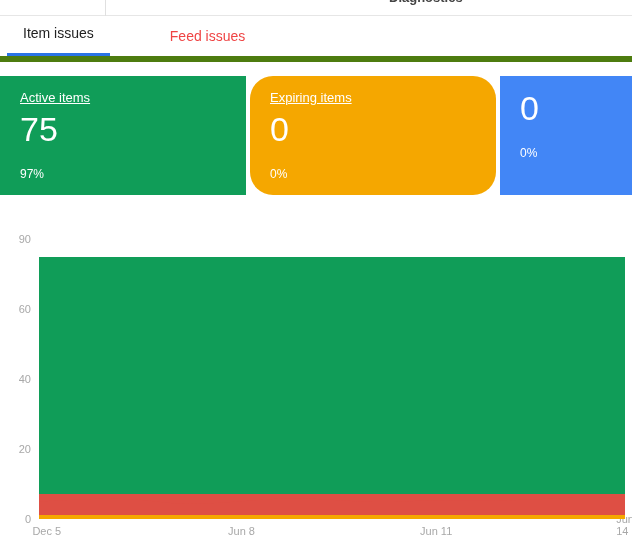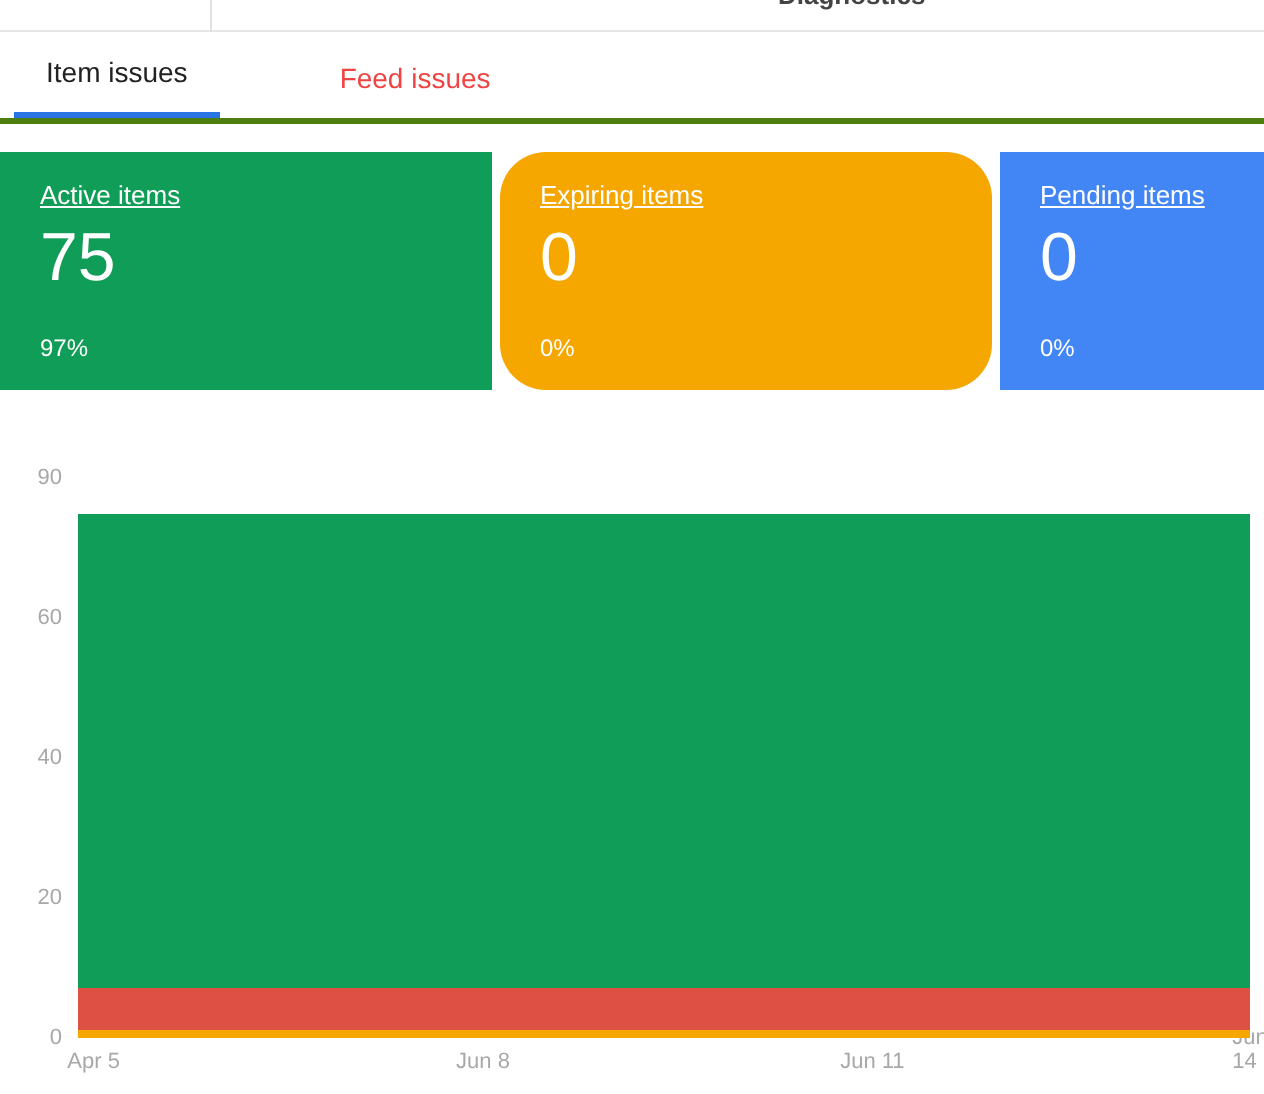--- a/index.html
+++ b/index.html
@@ -36,7 +36,7 @@
     display: flex;
     align-items: flex-end;
     padding-left: 7px;
-    border-bottom: 3px solid #4d7c0f;
+    border-bottom: 6px solid #4d7c0f;
     height: 46px;
   }
   .tab {

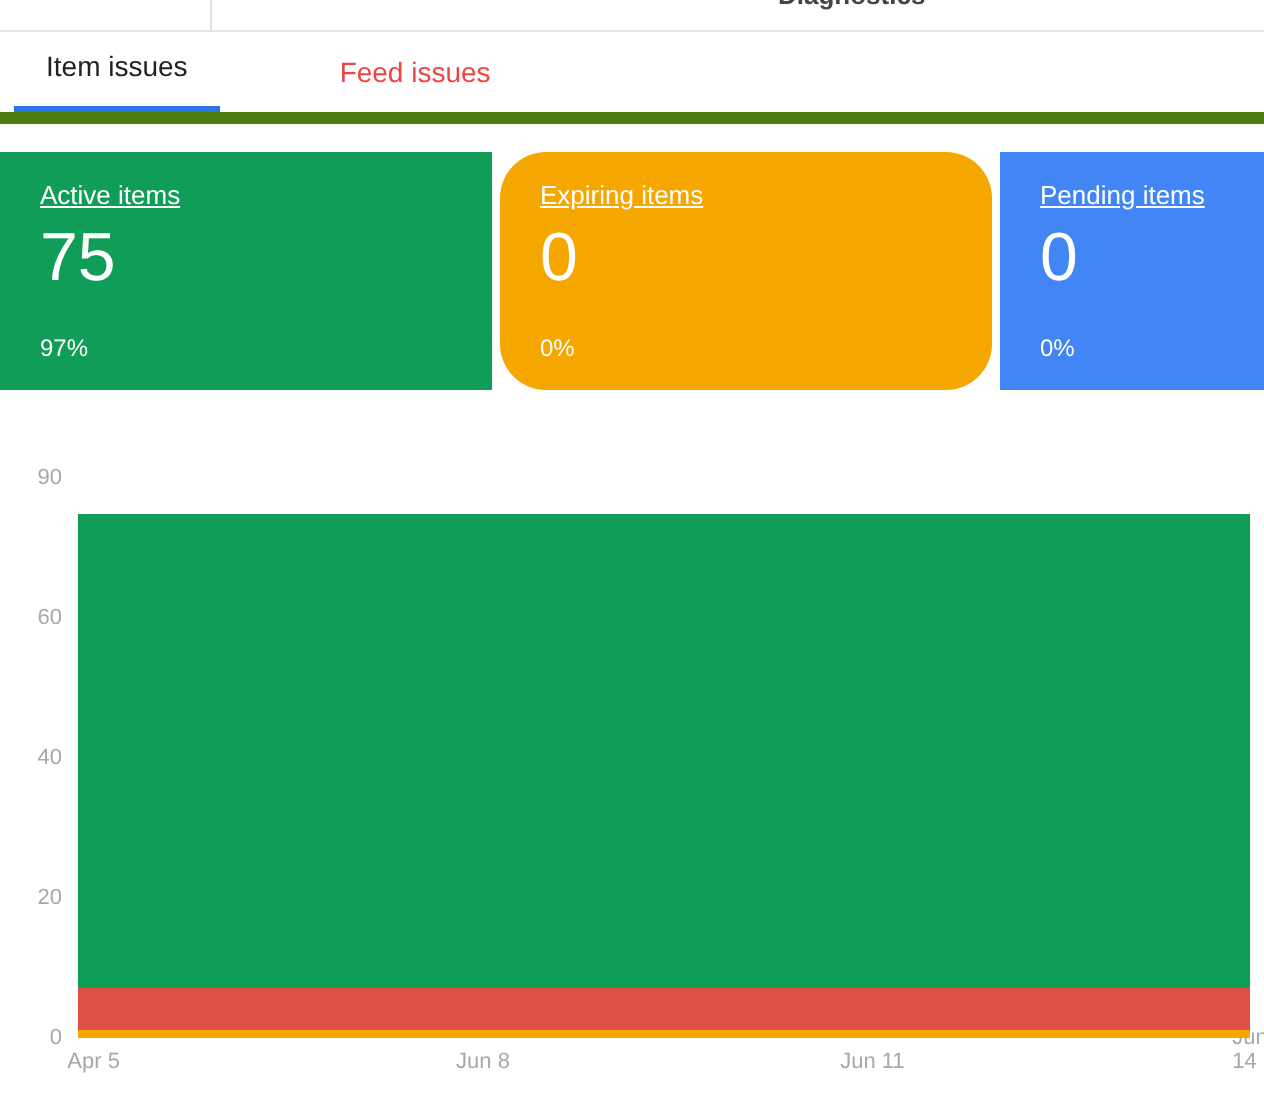--- a/index.html
+++ b/index.html
@@ -137,7 +137,6 @@
     <div class="card-pct">0%</div>
   </div>
   <div class="card blue">
-    <div class="card-label">Pending items</div>
     <div class="card-value">0</div>
     <div class="card-pct">0%</div>
   </div>

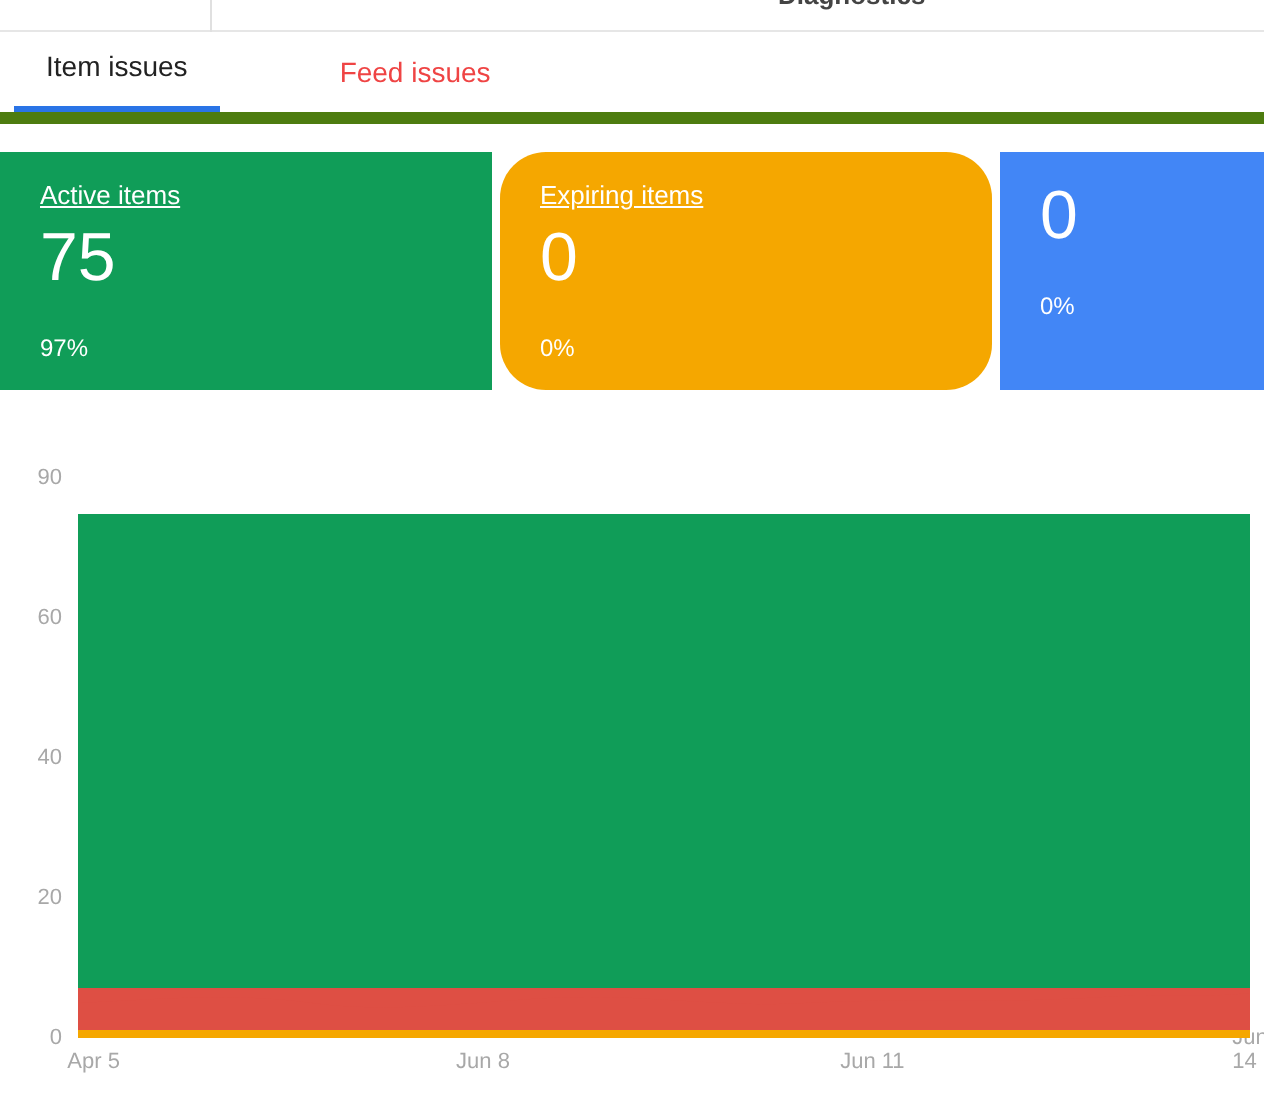--- a/index.html
+++ b/index.html
@@ -151,7 +151,7 @@
     <div class="y-tick" style="top:75%">20</div>
     <div class="y-tick" style="top:100%">0</div>
 
-    <div class="x-tick" style="left:2%">Apr 5</div>
+    <div class="x-tick" style="left:2%">Dec 5</div>
     <div class="x-tick" style="left:35%">Jun 8</div>
     <div class="x-tick" style="left:68%">Jun 11</div>
     <div class="x-tick" style="left:100%">Jun 14</div>

